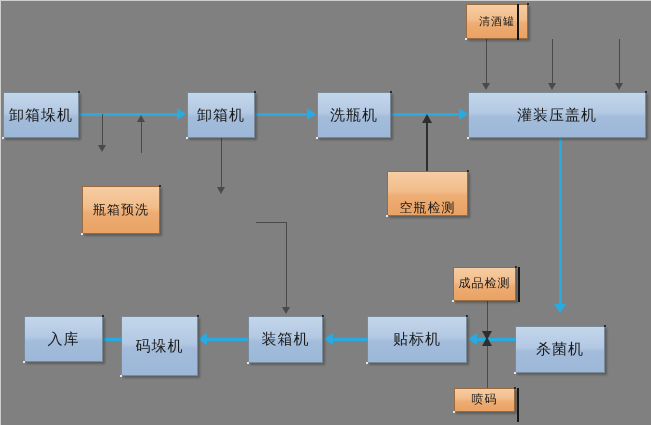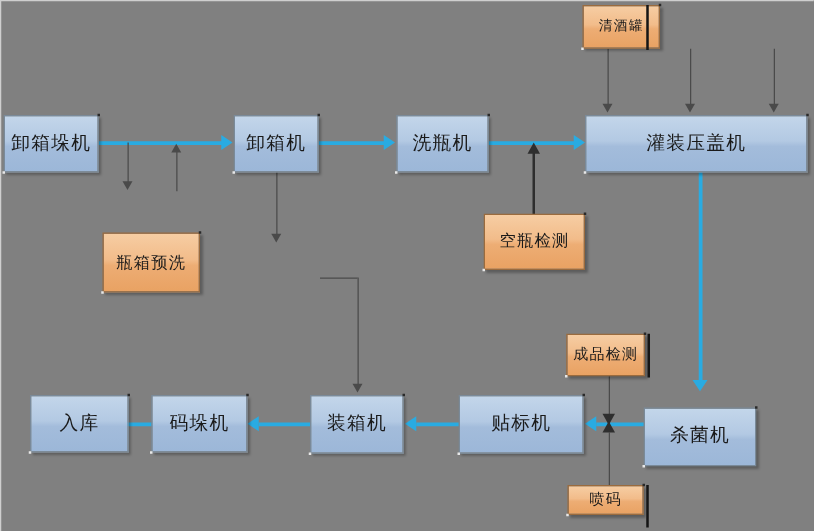--- a/index.html
+++ b/index.html
@@ -147,7 +147,7 @@
     <span class="lbl">洗瓶机</span>
   </div>
 
-  <div class="node orange" style="left:386px;top:170px;width:81px;height:45px;font-size:13px;">
+  <div class="node orange" style="left:386px;top:170px;width:81px;height:45px;font-size:13px;align-items:flex-end;">
     <span class="lbl">空瓶检测</span>
   </div>
 

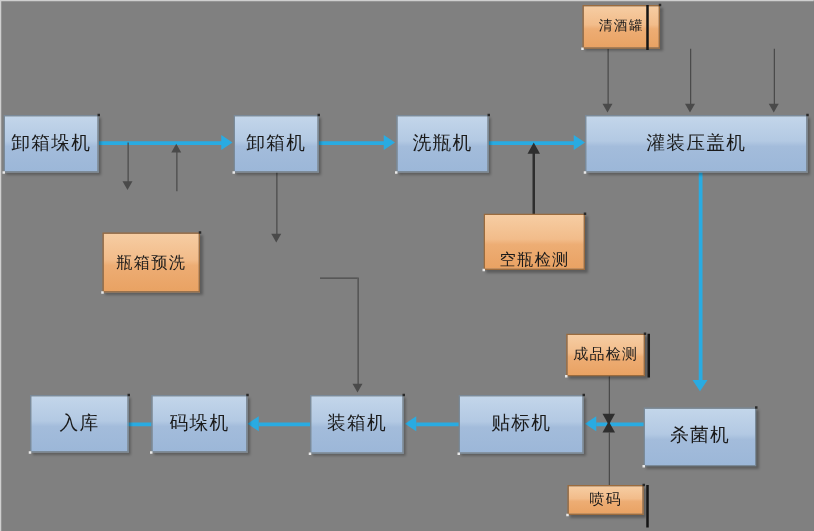--- a/index.html
+++ b/index.html
@@ -181,7 +181,7 @@
     <span class="lbl">装箱机</span>
   </div>
 
-  <div class="node blue" style="left:120px;top:315px;width:77px;height:46px;font-size:15px;">
+  <div class="node blue" style="left:120px;top:315px;width:77px;height:60px;font-size:15px;">
     <span class="lbl">码垛机</span>
   </div>
 

